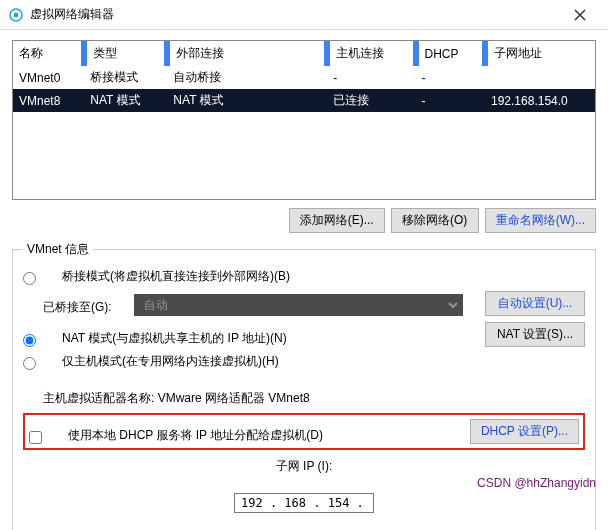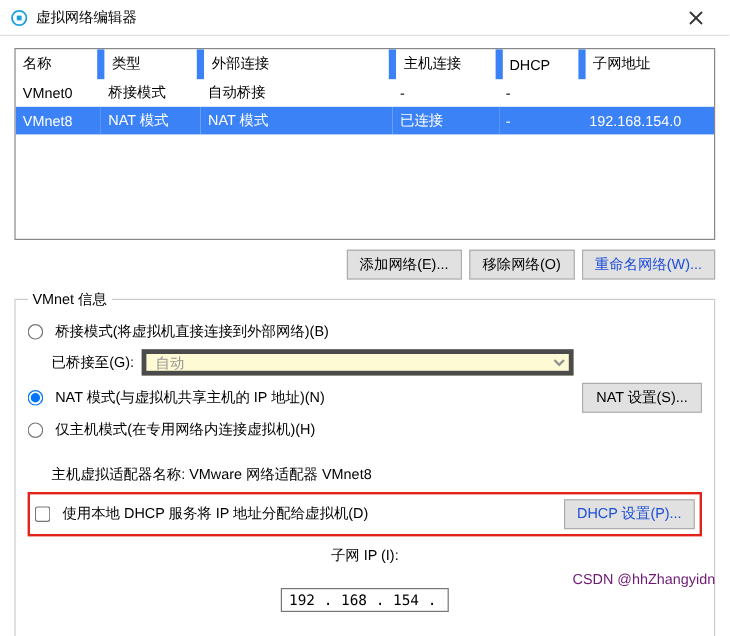--- a/index.html
+++ b/index.html
@@ -13,7 +13,7 @@
 table { width: 100%; border-collapse: collapse; }
 th { text-align: left; padding: 4px 6px; font-weight: 400; border-right: 6px solid #3b82f6; }
 td { padding: 3px 6px; }
-tr.sel td { background: #3b82f6; color: #fff; }
+tr.sel td { background: #0f172a; color: #fff; }
 .row-btns { display: flex; justify-content: flex-end; gap: 6px; padding: 8px 0; }
 .btn { background: #e1e1e1; border: 1px solid #adadad; padding: 3px 10px; cursor: pointer; min-width: 88px; text-align: center; }
 .btn.disabled { color: #1d4ed8; }

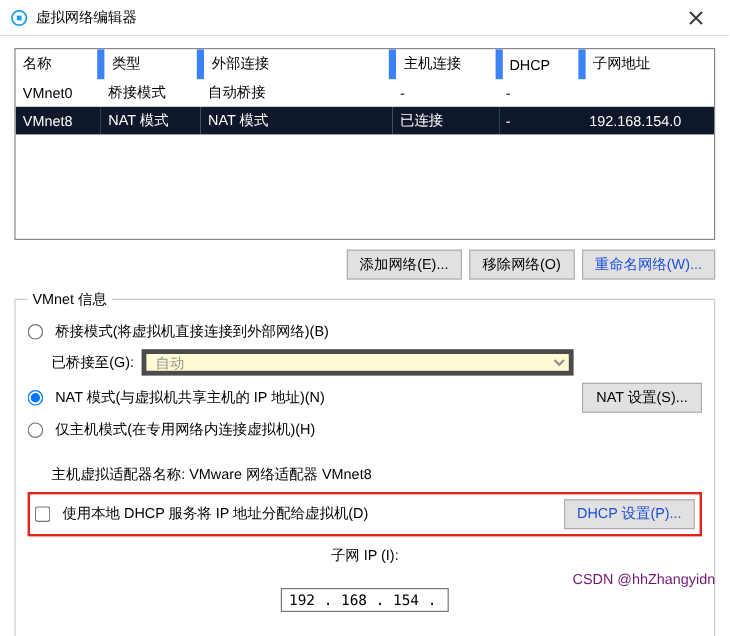--- a/index.html
+++ b/index.html
@@ -19,7 +19,7 @@
 .btn.disabled { color: #1d4ed8; }
 fieldset { border: 1px solid #ccc; margin: 0 0 8px 0; padding: 4px 10px 10px 10px; }
 legend { padding: 0 4px; }
-.row { display: flex; align-items: center; margin: 6px 0; gap: 6px; }
+.row { display: flex; align-items: flex-end; margin: 6px 0; gap: 22px; }
 .row.indent { padding-left: 20px; }
 .row label { white-space: nowrap; }
 input[type=radio], input[type=checkbox] { margin: 0 4px 0 0; vertical-align: middle; }

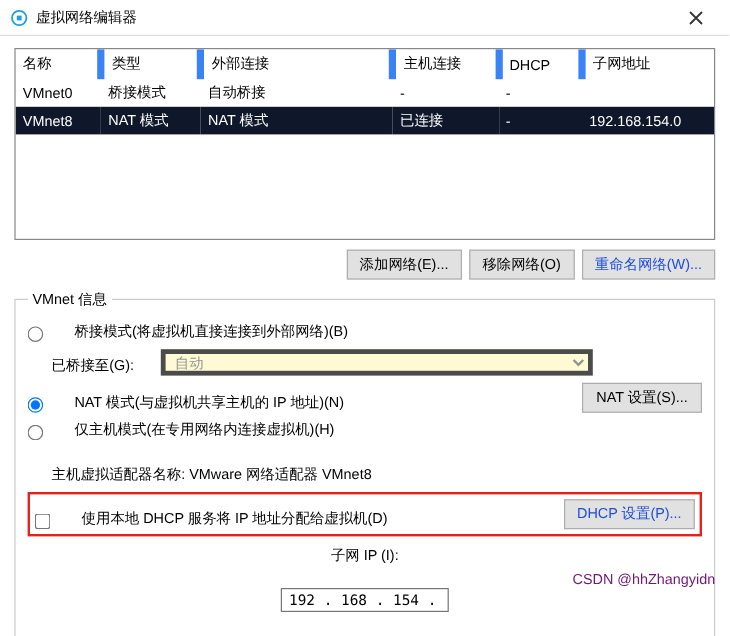--- a/index.html
+++ b/index.html
@@ -23,7 +23,7 @@
 .row.indent { padding-left: 20px; }
 .row label { white-space: nowrap; }
 input[type=radio], input[type=checkbox] { margin: 0 4px 0 0; vertical-align: middle; }
-select { flex: 1; max-width: 360px; height: 22px; border: 4px solid #000000; background: #fef9c3; color: #666; padding: 0 4px; }
+select { flex: 1; max-width: 360px; height: 22px; border: 2px solid #000000; background: #000000; color: #666; padding: 0 4px; }
 .side-btn { margin-left: auto; min-width: 100px; }
 .highlight-box { border: 2px solid #e2231a; padding: 2px 4px; margin: 6px 0; }
 .ip-input { border: 1px solid #767676; padding: 2px 6px; width: 140px; text-align: center; font-family: monospace; background: #fff; }

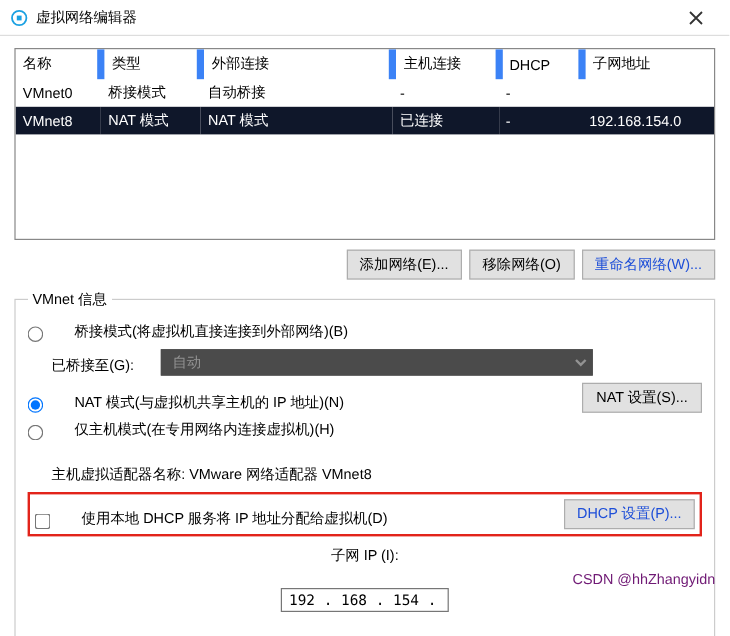--- a/index.html
+++ b/index.html
@@ -101,6 +101,7 @@
       <select disabled="">
         <option>自动</option>
       </select>
+      <button class="btn disabled side-btn">自动设置(U)...</button>
     </div>
 
     <div class="row">

